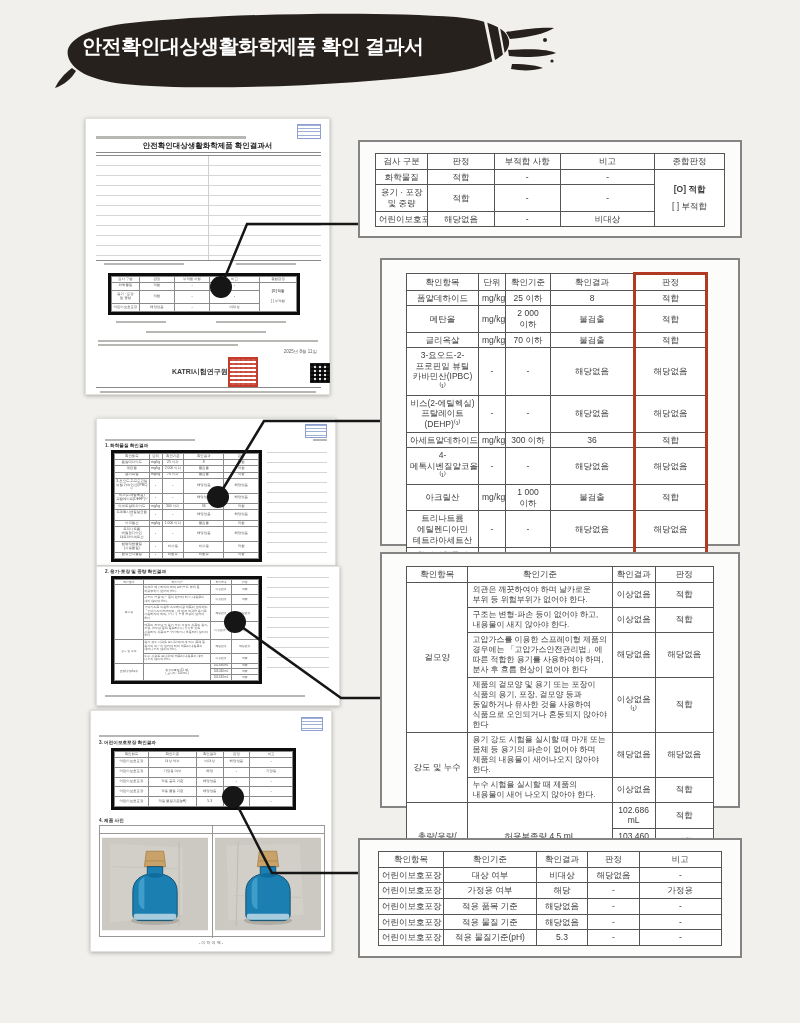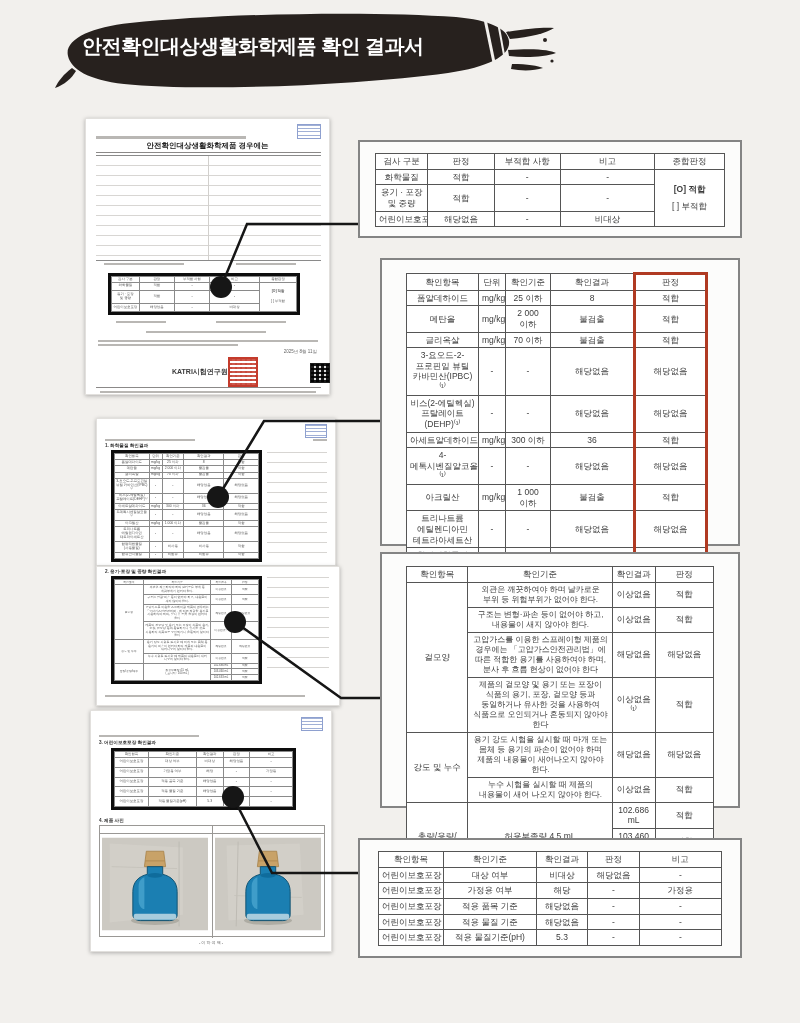--- a/index.html
+++ b/index.html
@@ -97,7 +97,7 @@
   <div class="doc" style="left:85px;top:118px;width:245px;height:277px;">
     <div class="stamp-blue" style="right:8px;top:5px;"></div>
     <div class="bar" style="left:10px;top:17px;width:150px;height:2.5px;"></div>
-    <div class="doc-title" style="top:22px;">안전확인대상생활화학제품 경우에는</div>
+    <div class="doc-title" style="top:22px;">안전확인대상생활화학제품 확인결과서</div>
     <div class="bar dark" style="left:10px;top:33px;width:225px;height:1px;"></div>
     <div class="formgrid" style="left:10px;top:36px;width:225px;height:104px;"></div>
     <div class="bar" style="left:18px;top:144px;width:80px;"></div>

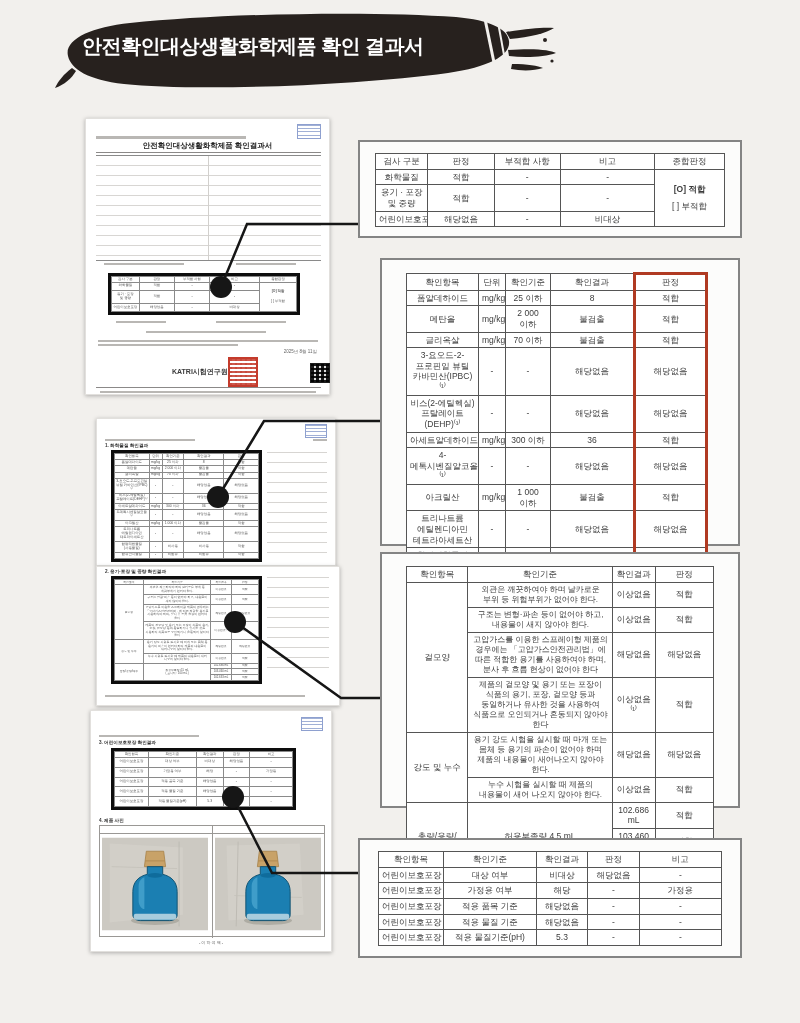--- a/index.html
+++ b/index.html
@@ -46,7 +46,7 @@
               color:#3c3c3c;font-size:8.5px;line-height:1.25;white-space:pre-line;word-break:keep-all;
               overflow:hidden;}
   .t th{font-weight:normal;background:#fff;}
-  .t td.left{text-align:center;font-size:8px;padding-left:4px;}
+  .t td.left{text-align:left;font-size:8px;padding-left:4px;}
   .t .b{font-weight:bold;}
   
   .rc{border-left:3px solid #b03a22 !important;border-right:3px solid #b03a22 !important;}

